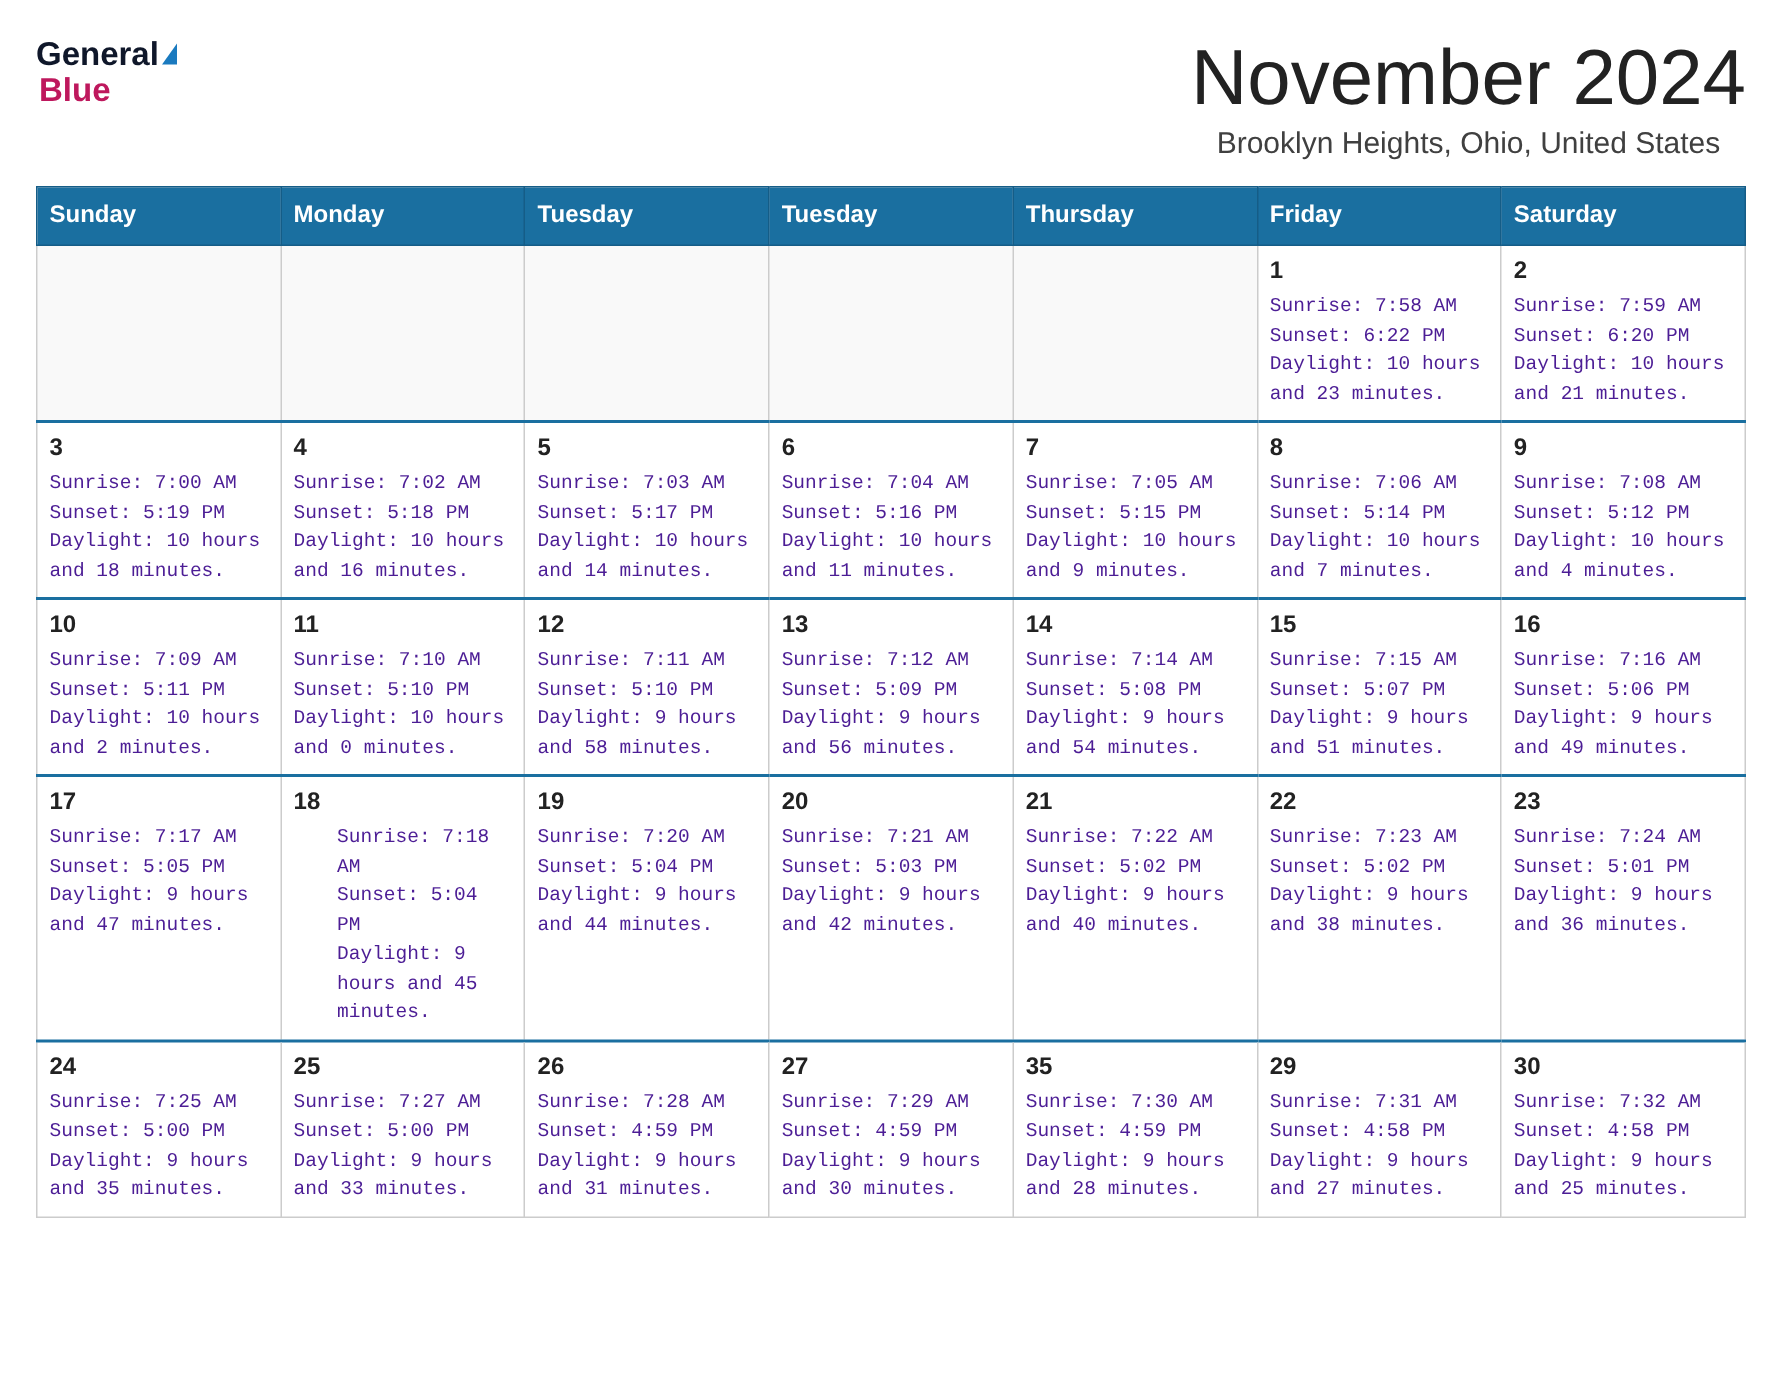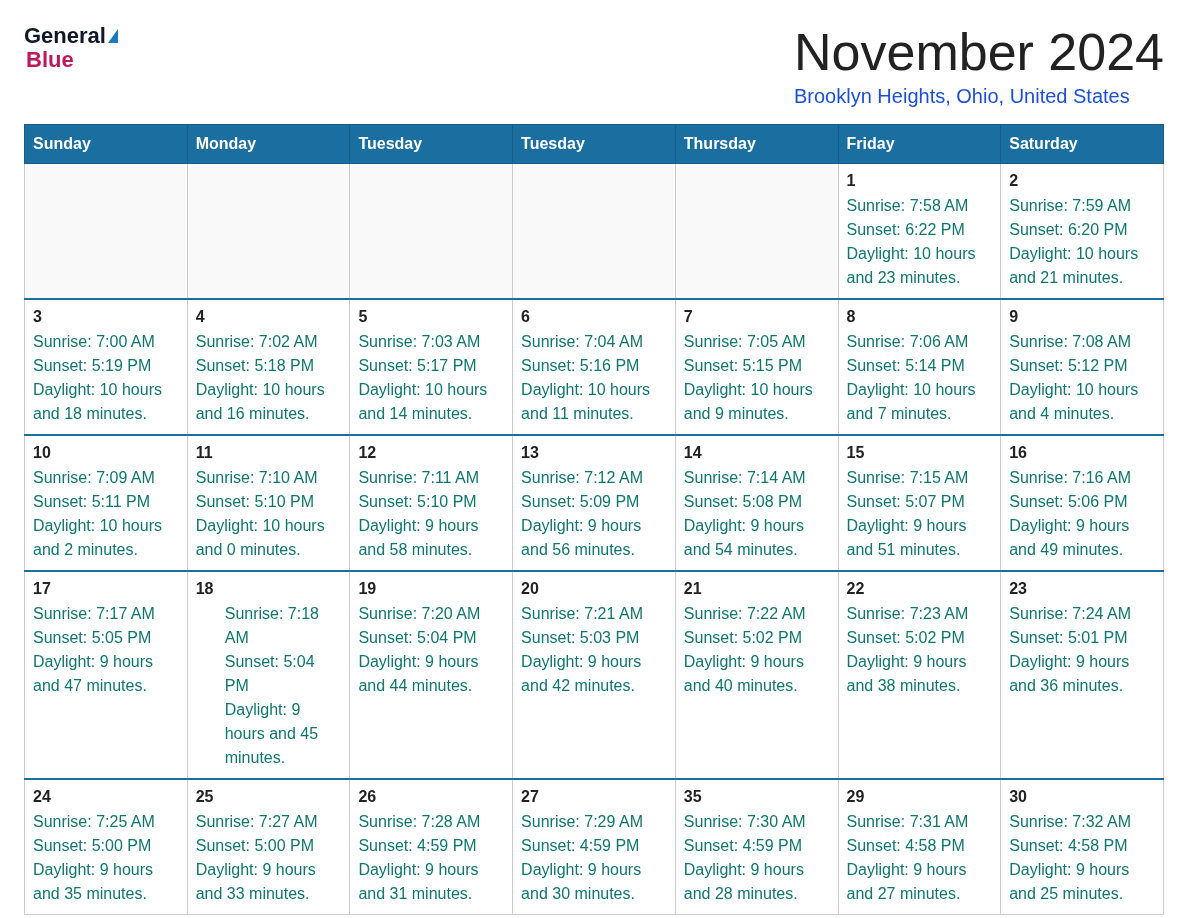--- a/index.html
+++ b/index.html
@@ -37,7 +37,7 @@
       vertical-align: middle;
     }
     .title-area {
-      text-align: left;
+      text-align: center;
     }
     .month-title {
       font-size: 52px;

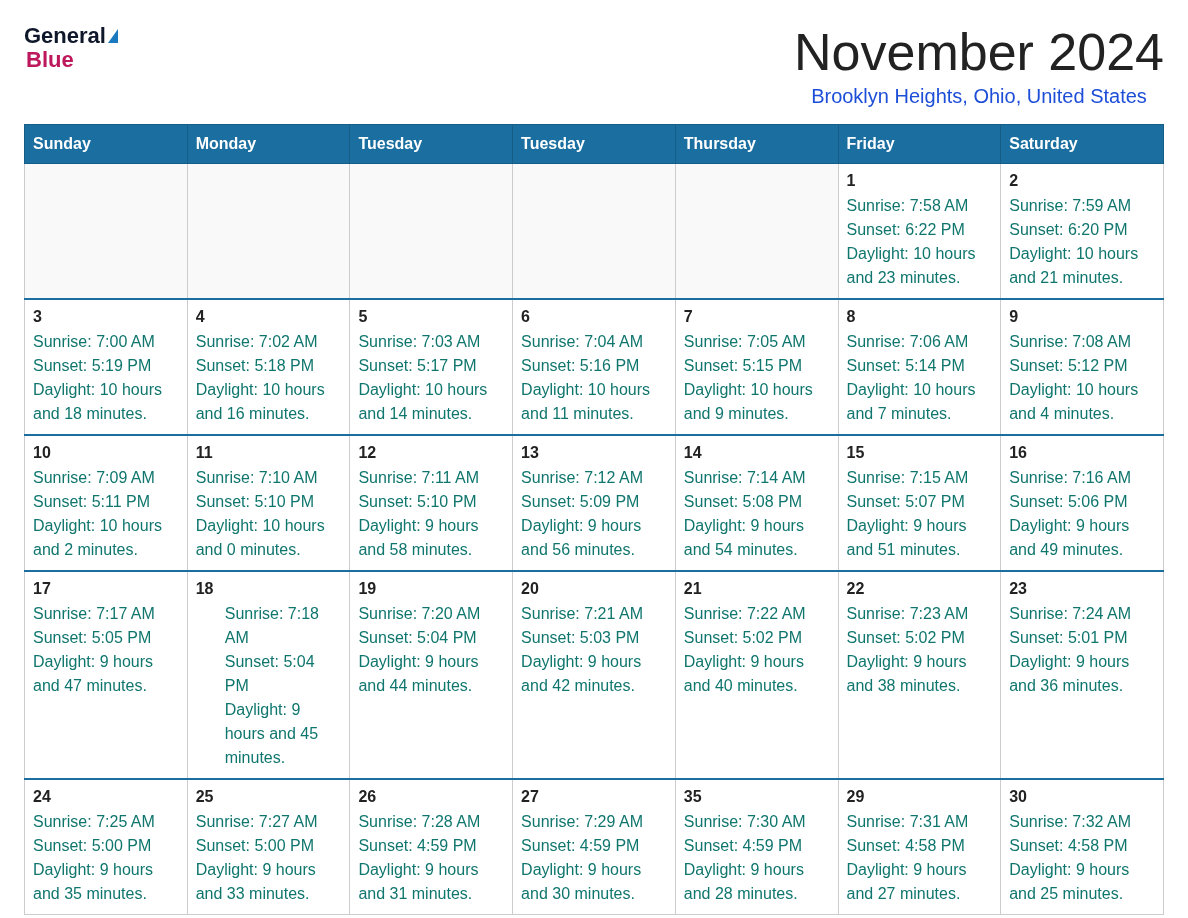--- a/index.html
+++ b/index.html
@@ -47,7 +47,7 @@
     }
     .location-title {
       font-size: 20px;
-      color: #1d4ed8;
+      color: #404040;
       margin-top: 4px;
     }
     .calendar-table {

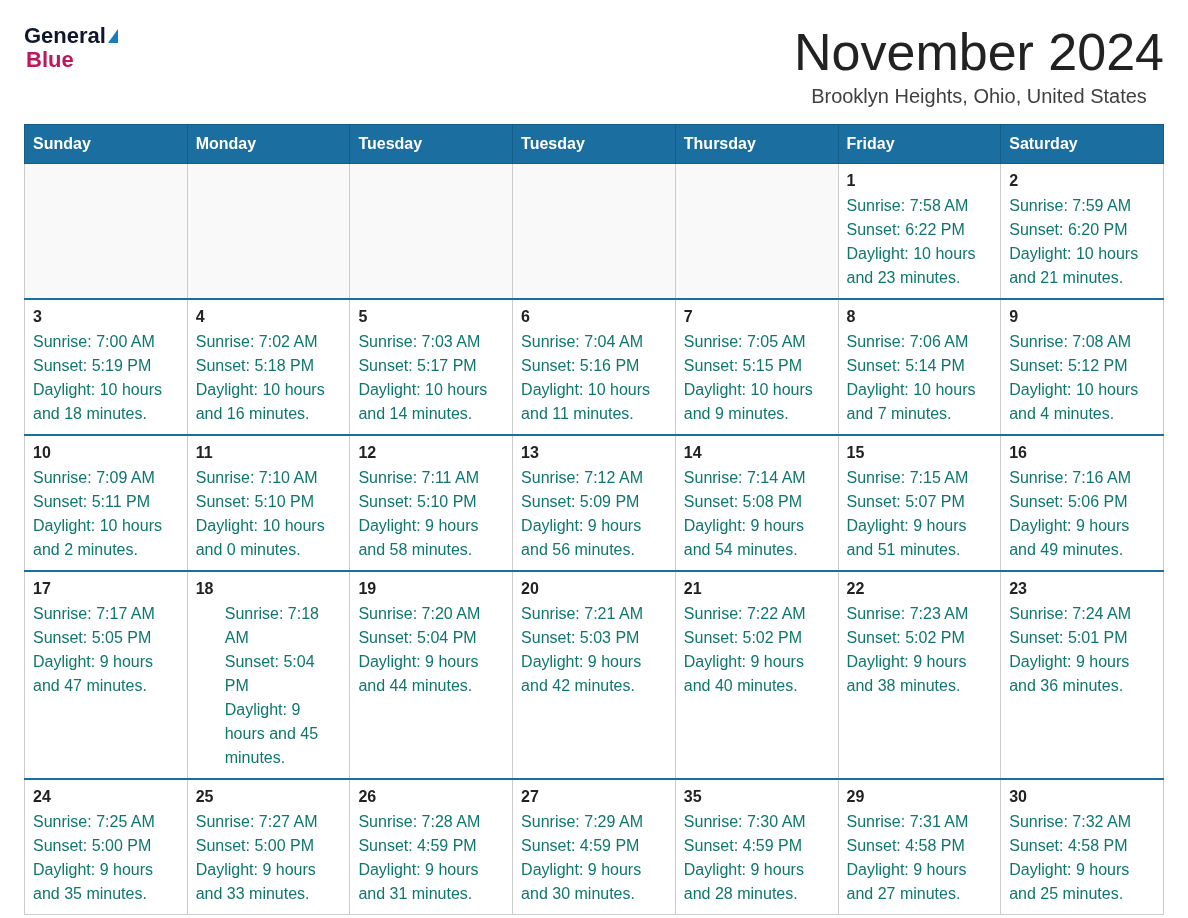--- a/index.html
+++ b/index.html
@@ -84,9 +84,10 @@
       margin-bottom: 4px;
     }
     .day-info {
-      font-size: 16px;
-      color: #0f766e;
+      font-size: 13px;
+      color: #4c1d95;
       line-height: 1.5;
+      font-family: Liberation Mono, monospace;
     }
     .row-divider td {
       border-top: 2px solid #1a6fa0 !important;

